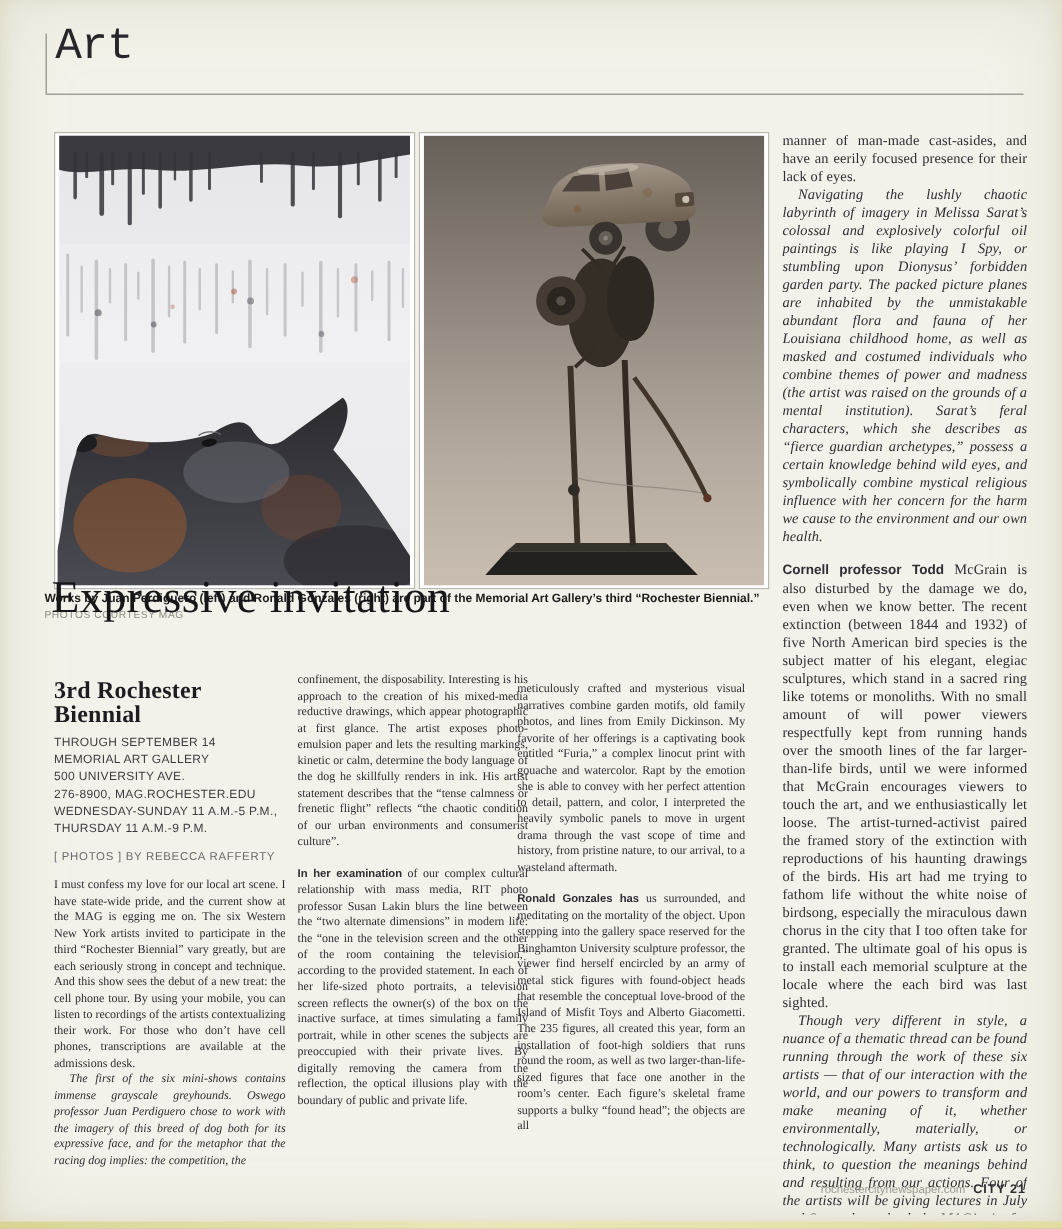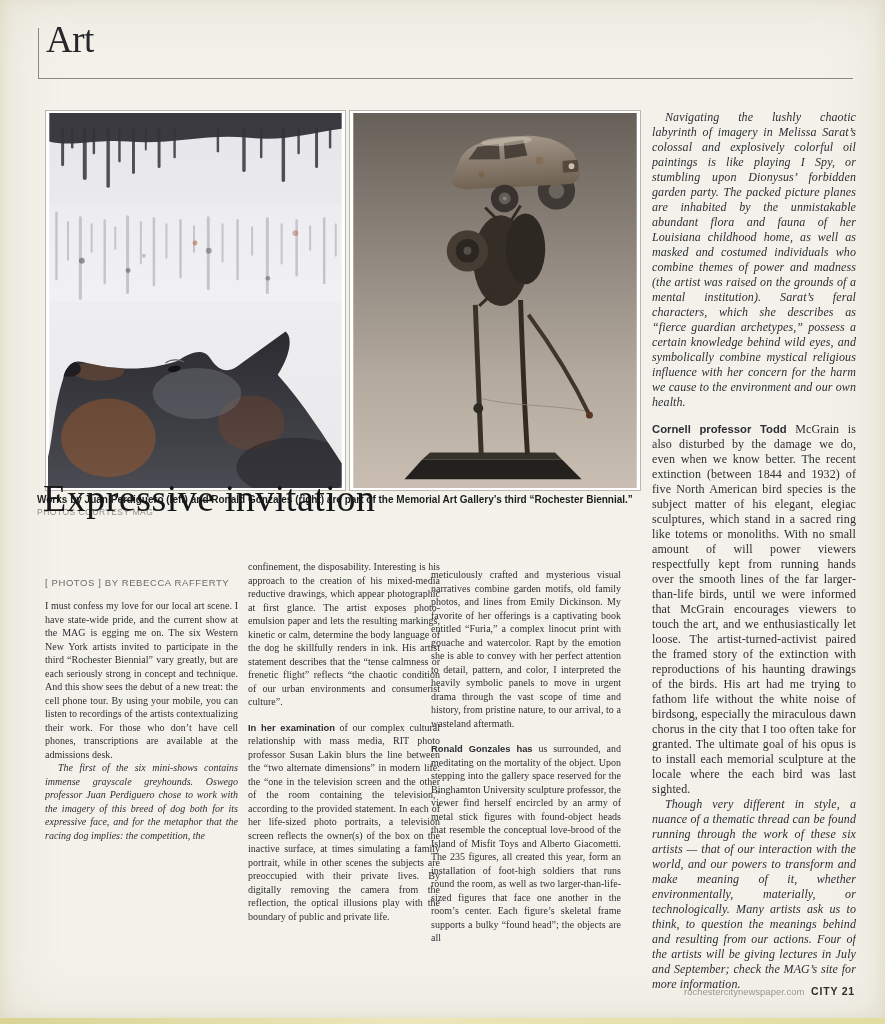--- a/index.html
+++ b/index.html
@@ -16,7 +16,7 @@
 
   
   .section-label { position:absolute; left:46px; top:18px;
-    font-family:Liberation Serif, serif; font-size:37px; font-weight:500;
+    font-family:Liberation Mono, monospace; font-size:37px; font-weight:500;
     letter-spacing:-0.5px; color:#27262a; }
   .vrule { position:absolute; left:38px; top:28px; width:1px; height:50px; background:#8a8a85; }
   .hrule { position:absolute; left:38px; top:78px; width:815px; height:1px; background:#8a8a85; }

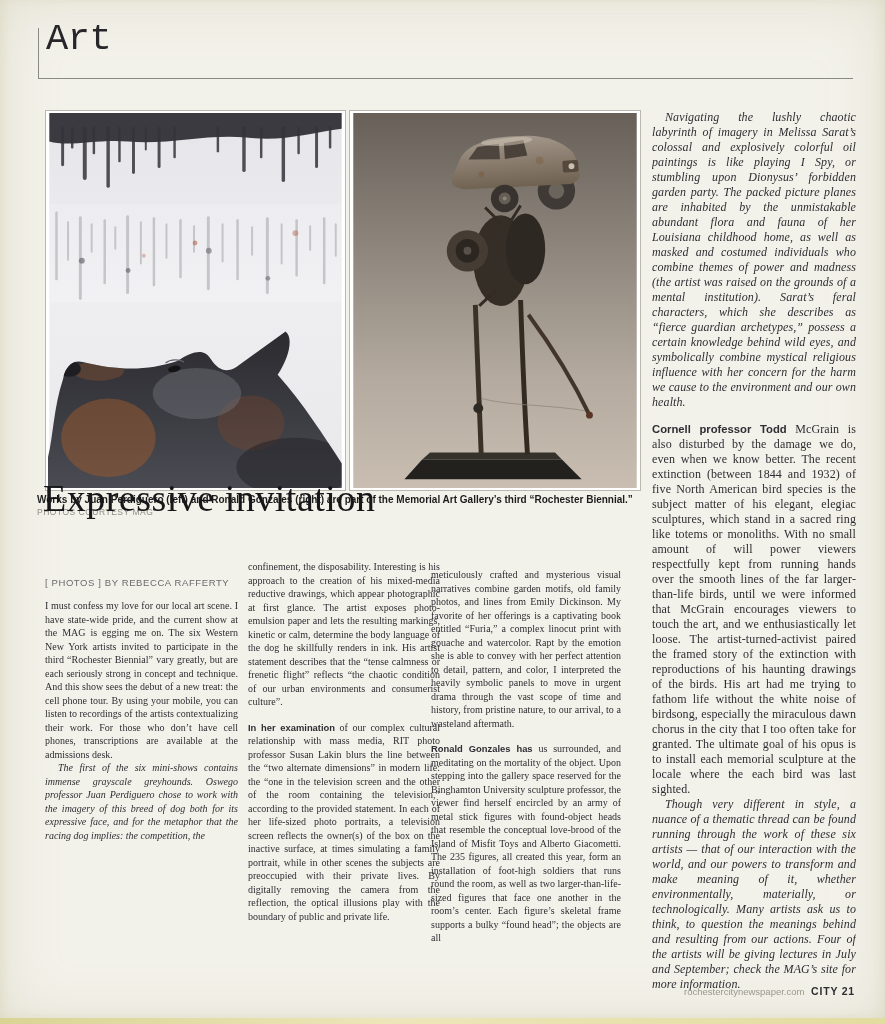--- a/index.html
+++ b/index.html
@@ -240,6 +240,7 @@
   </div>
 
   <div class="col col4 bodytext">
+    <p class="para"><span>manner of man-made cast-asides, and have an eerily focused presence for their lack of eyes.</span></p>
     <p class="para indent"><span>Navigating the lushly chaotic labyrinth of imagery in Melissa Sarat’s colossal and explosively colorful oil paintings is like playing I Spy, or stumbling upon Dionysus’ forbidden garden party. The packed picture planes are inhabited by the unmistakable abundant flora and fauna of her Louisiana childhood home, as well as masked and costumed individuals who combine themes of power and madness (the artist was raised on the grounds of a mental institution). Sarat’s feral characters, which she describes as “fierce guardian archetypes,” possess a certain knowledge behind wild eyes, and symbolically combine mystical religious influence with her concern for the harm we cause to the environment and our own health.</span></p>
     <p class="para spaced"><span class="lead">Cornell professor Todd</span><span> McGrain is also disturbed by the damage we do, even when we know better. The recent extinction (between 1844 and 1932) of five North American bird species is the subject matter of his elegant, elegiac sculptures, which stand in a sacred ring like totems or monoliths. With no small amount of will power viewers respectfully kept from running hands over the smooth lines of the far larger-than-life birds, until we were informed that McGrain encourages viewers to touch the art, and we enthusiastically let loose. The artist-turned-activist paired the framed story of the extinction with reproductions of his haunting drawings of the birds. His art had me trying to fathom life without the white noise of birdsong, especially the miraculous dawn chorus in the city that I too often take for granted. The ultimate goal of his opus is to install each memorial sculpture at the locale where the each bird was last sighted.</span></p>
     <p class="para indent"><span>Though very different in style, a nuance of a thematic thread can be found running through the work of these six artists — that of our interaction with the world, and our powers to transform and make meaning of it, whether environmentally, materially, or technologically. Many artists ask us to think, to question the meanings behind and resulting from our actions. Four of the artists will be giving lectures in July and September; check the MAG’s site for more information.</span></p>

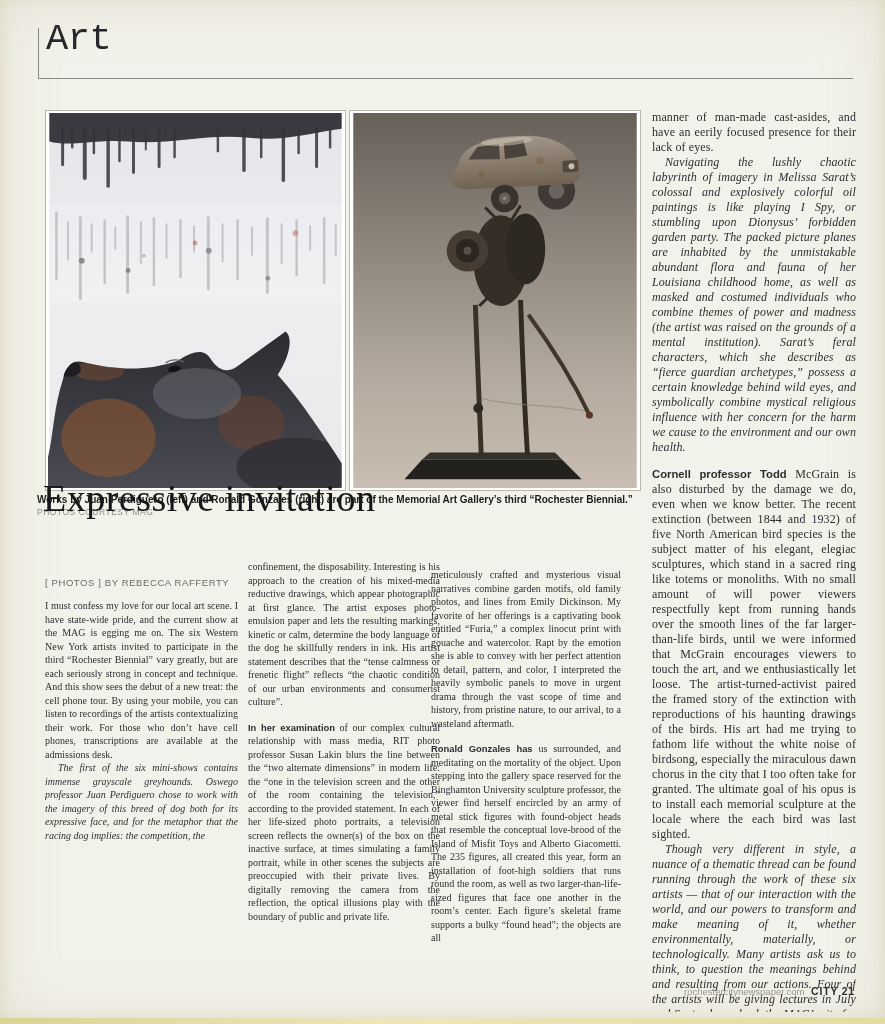--- a/index.html
+++ b/index.html
@@ -223,6 +223,7 @@
 
   <div class="col col1 bodytext">
     <div class="infobox">
+      <h2 class="ib-title">3rd Rochester Biennial</h2>
       <div class="byline">[ PHOTOS ] BY REBECCA RAFFERTY</div>
     </div>
     <p class="para"><span>I must confess my love for our local art scene. I have state-wide pride, and the current show at the MAG is egging me on. The six Western New York artists invited to participate in the third “Rochester Biennial” vary greatly, but are each seriously strong in concept and technique. And this show sees the debut of a new treat: the cell phone tour. By using your mobile, you can listen to recordings of the artists contextualizing their work. For those who don’t have cell phones, transcriptions are available at the admissions desk.</span></p>

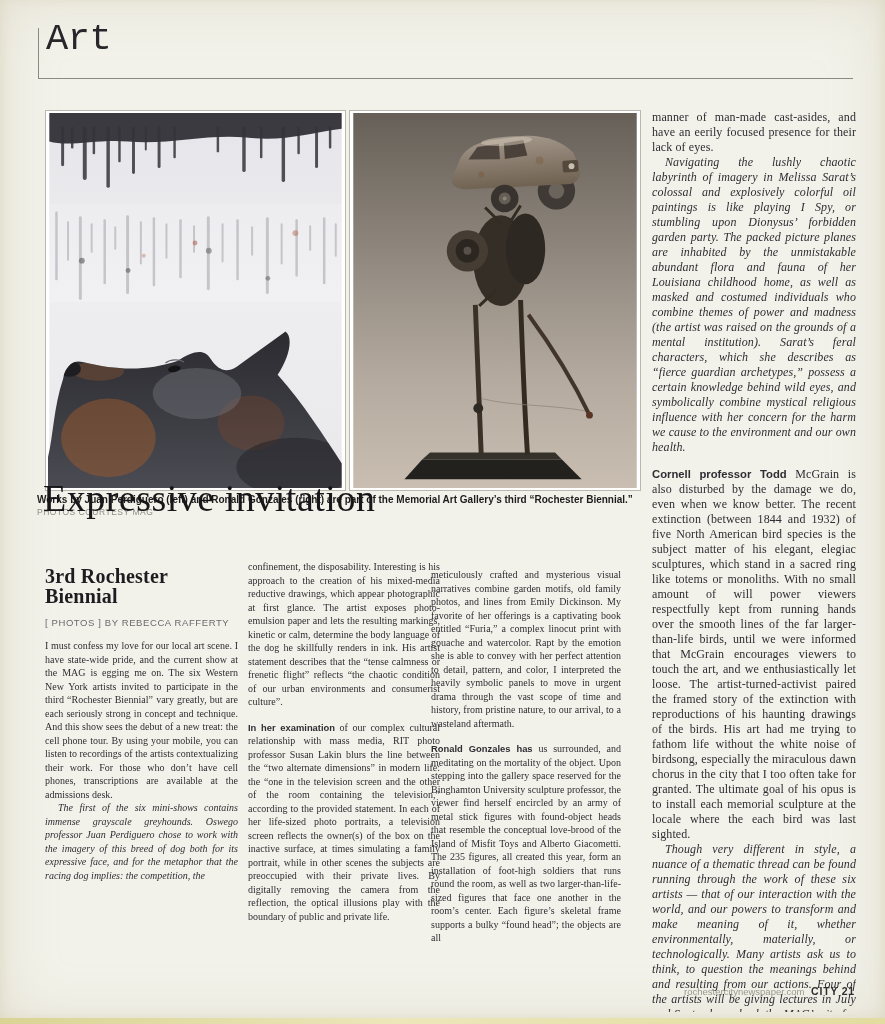--- a/index.html
+++ b/index.html
@@ -224,6 +224,14 @@
   <div class="col col1 bodytext">
     <div class="infobox">
       <h2 class="ib-title">3rd Rochester Biennial</h2>
+      <div class="ib-details">
+        <div>THROUGH SEPTEMBER 14</div>
+        <div>MEMORIAL ART GALLERY</div>
+        <div>500 UNIVERSITY AVE.</div>
+        <div>276-8900, MAG.ROCHESTER.EDU</div>
+        <div>WEDNESDAY-SUNDAY 11 A.M.-5 P.M.,</div>
+        <div>THURSDAY 11 A.M.-9 P.M.</div>
+      </div>
       <div class="byline">[ PHOTOS ] BY REBECCA RAFFERTY</div>
     </div>
     <p class="para"><span>I must confess my love for our local art scene. I have state-wide pride, and the current show at the MAG is egging me on. The six Western New York artists invited to participate in the third “Rochester Biennial” vary greatly, but are each seriously strong in concept and technique. And this show sees the debut of a new treat: the cell phone tour. By using your mobile, you can listen to recordings of the artists contextualizing their work. For those who don’t have cell phones, transcriptions are available at the admissions desk.</span></p>

